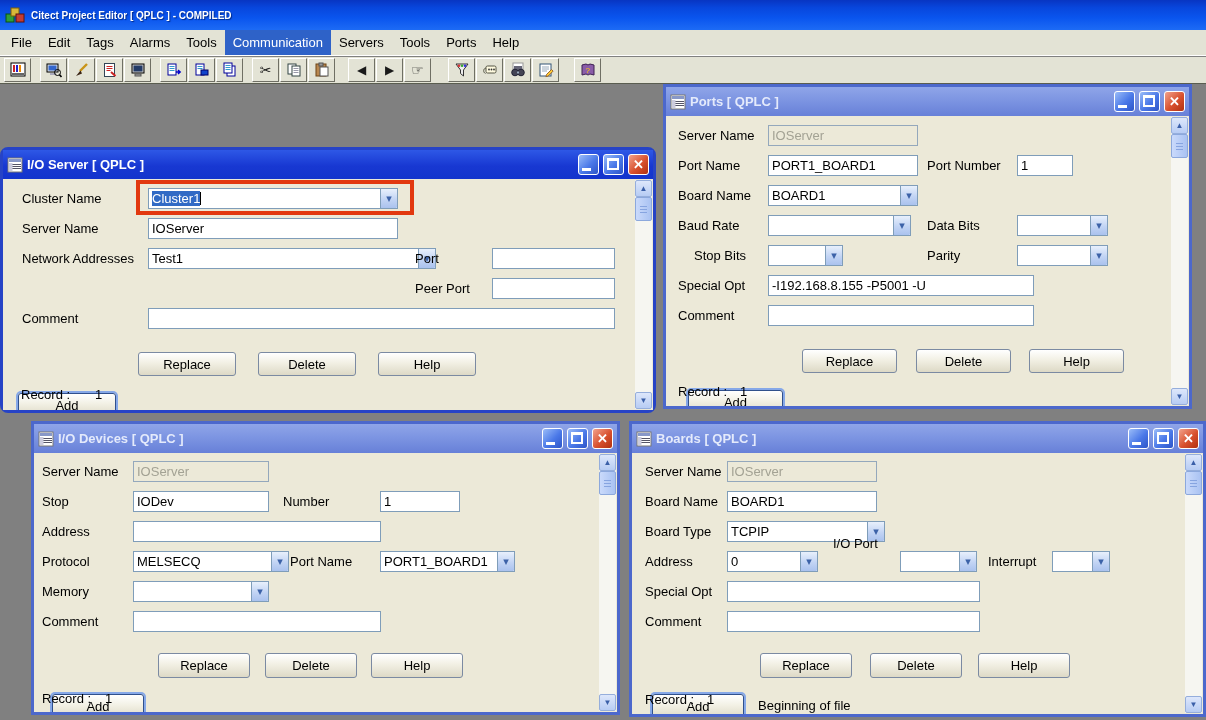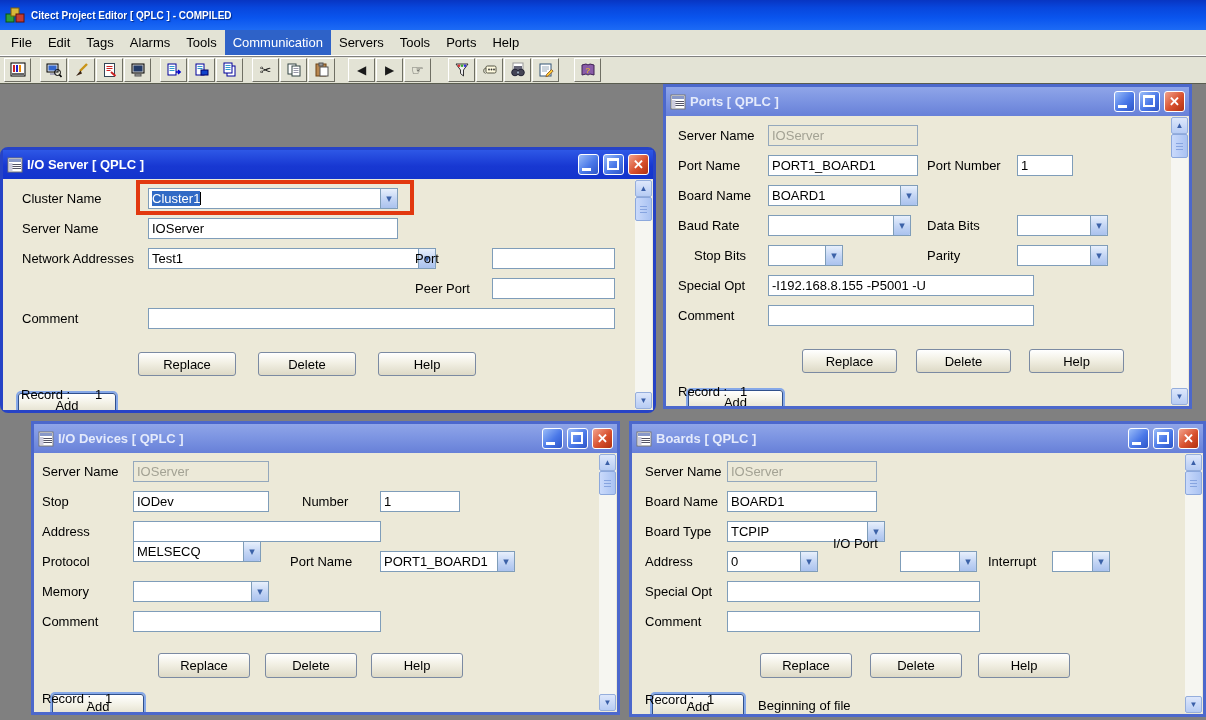--- a/index.html
+++ b/index.html
@@ -367,7 +367,7 @@
       <input class="txt disabled" style="left: 99px; top: 8px; width: 136px;" disabled="" value="IOServer">
       <span class="lbl" style="left:8px;top:41px;">Stop</span>
       <input class="txt" style="left: 99px; top: 38px; width: 136px;" value="IODev">
-      <span class="lbl" style="left:268px;top:41px;">Number</span>
+      <span class="lbl" style="left:249px;top:41px;">Number</span>
       <input class="txt" style="left: 346px; top: 38px; width: 80px;" value="1">
       <span class="lbl" style="left:8px;top:71px;">Address</span>
       <input class="txt" style="left: 99px; top: 68px; width: 248px;" value="">

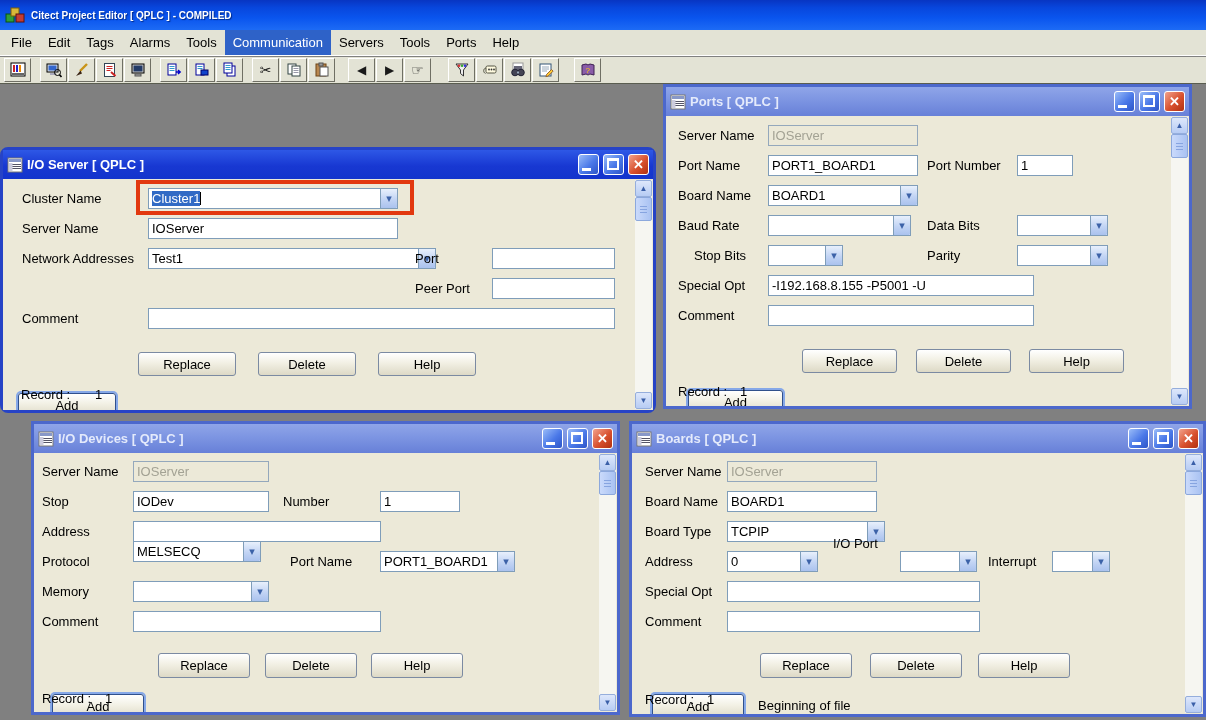--- a/index.html
+++ b/index.html
@@ -372,7 +372,7 @@
       <span class="lbl" style="left:8px;top:71px;">Address</span>
       <input class="txt" style="left: 99px; top: 68px; width: 248px;" value="">
       <span class="lbl" style="left:8px;top:101px;">Protocol</span>
-      <div class="combo" style="left:99px;top:88px;width:128px;">
+      <div class="combo" style="left:99px;top:98px;width:156px;">
         <span class="cval">MELSECQ</span>
           <span class="cbtn"></span>
       </div>

